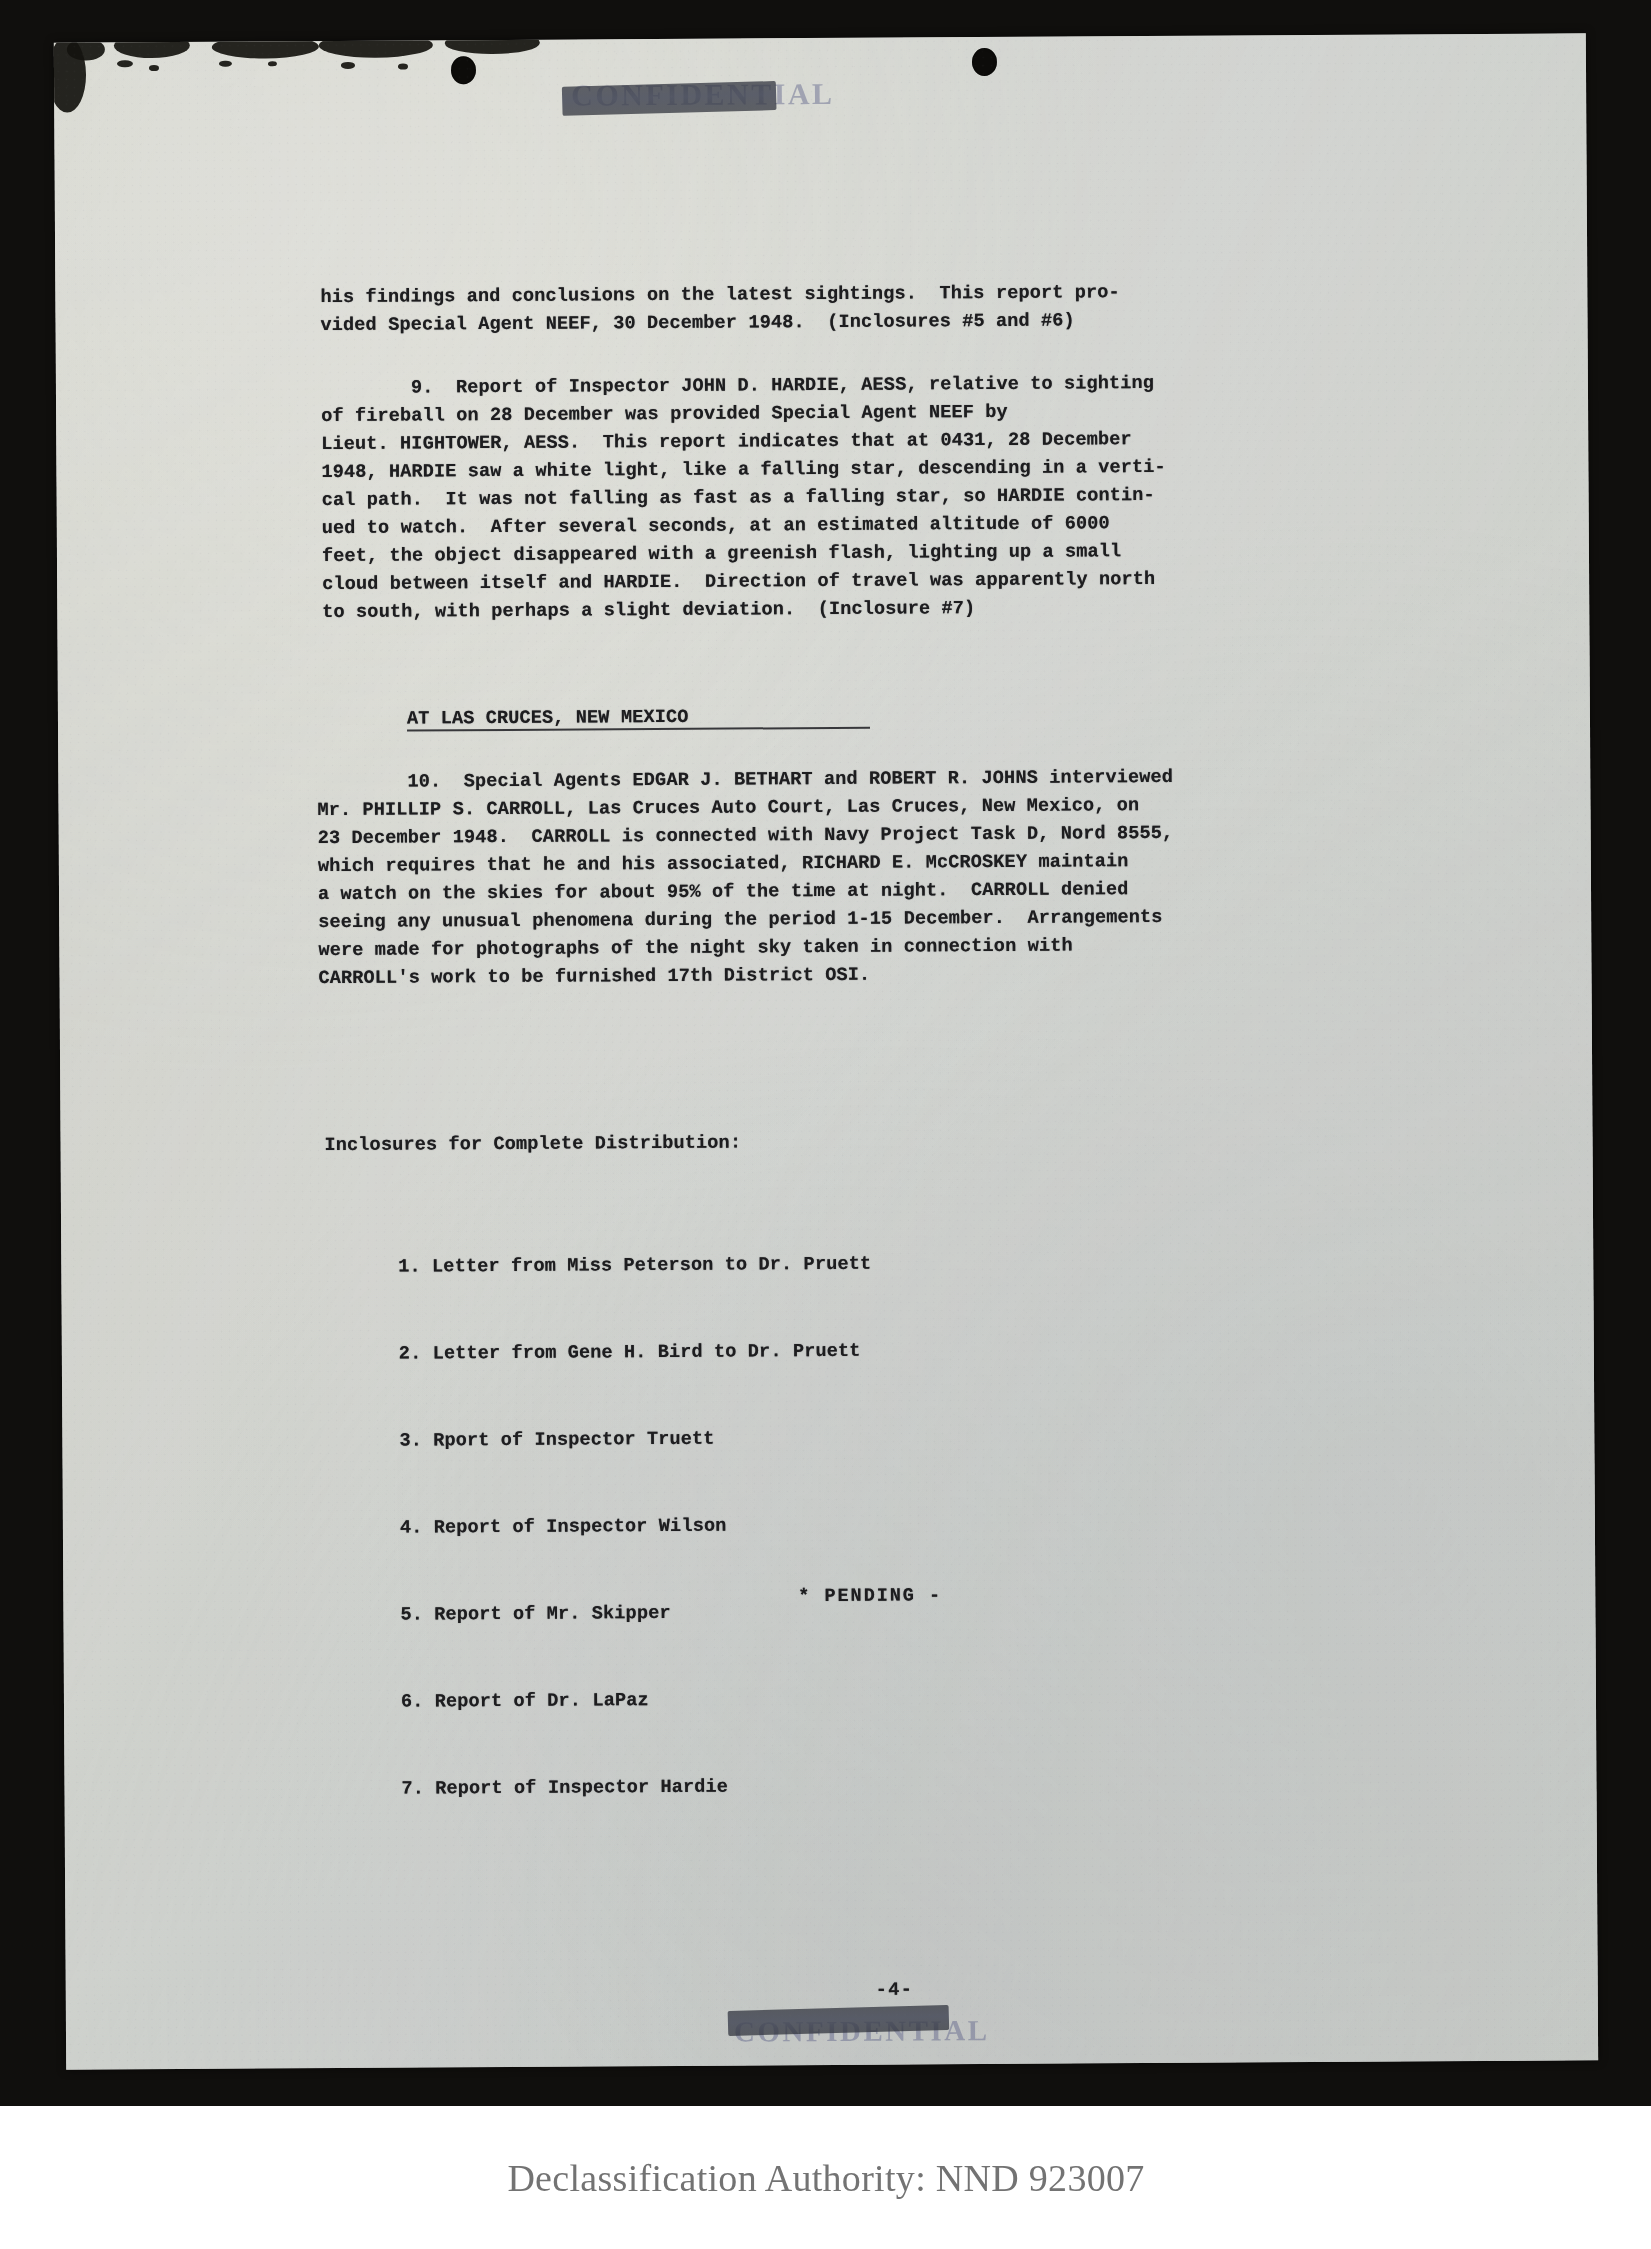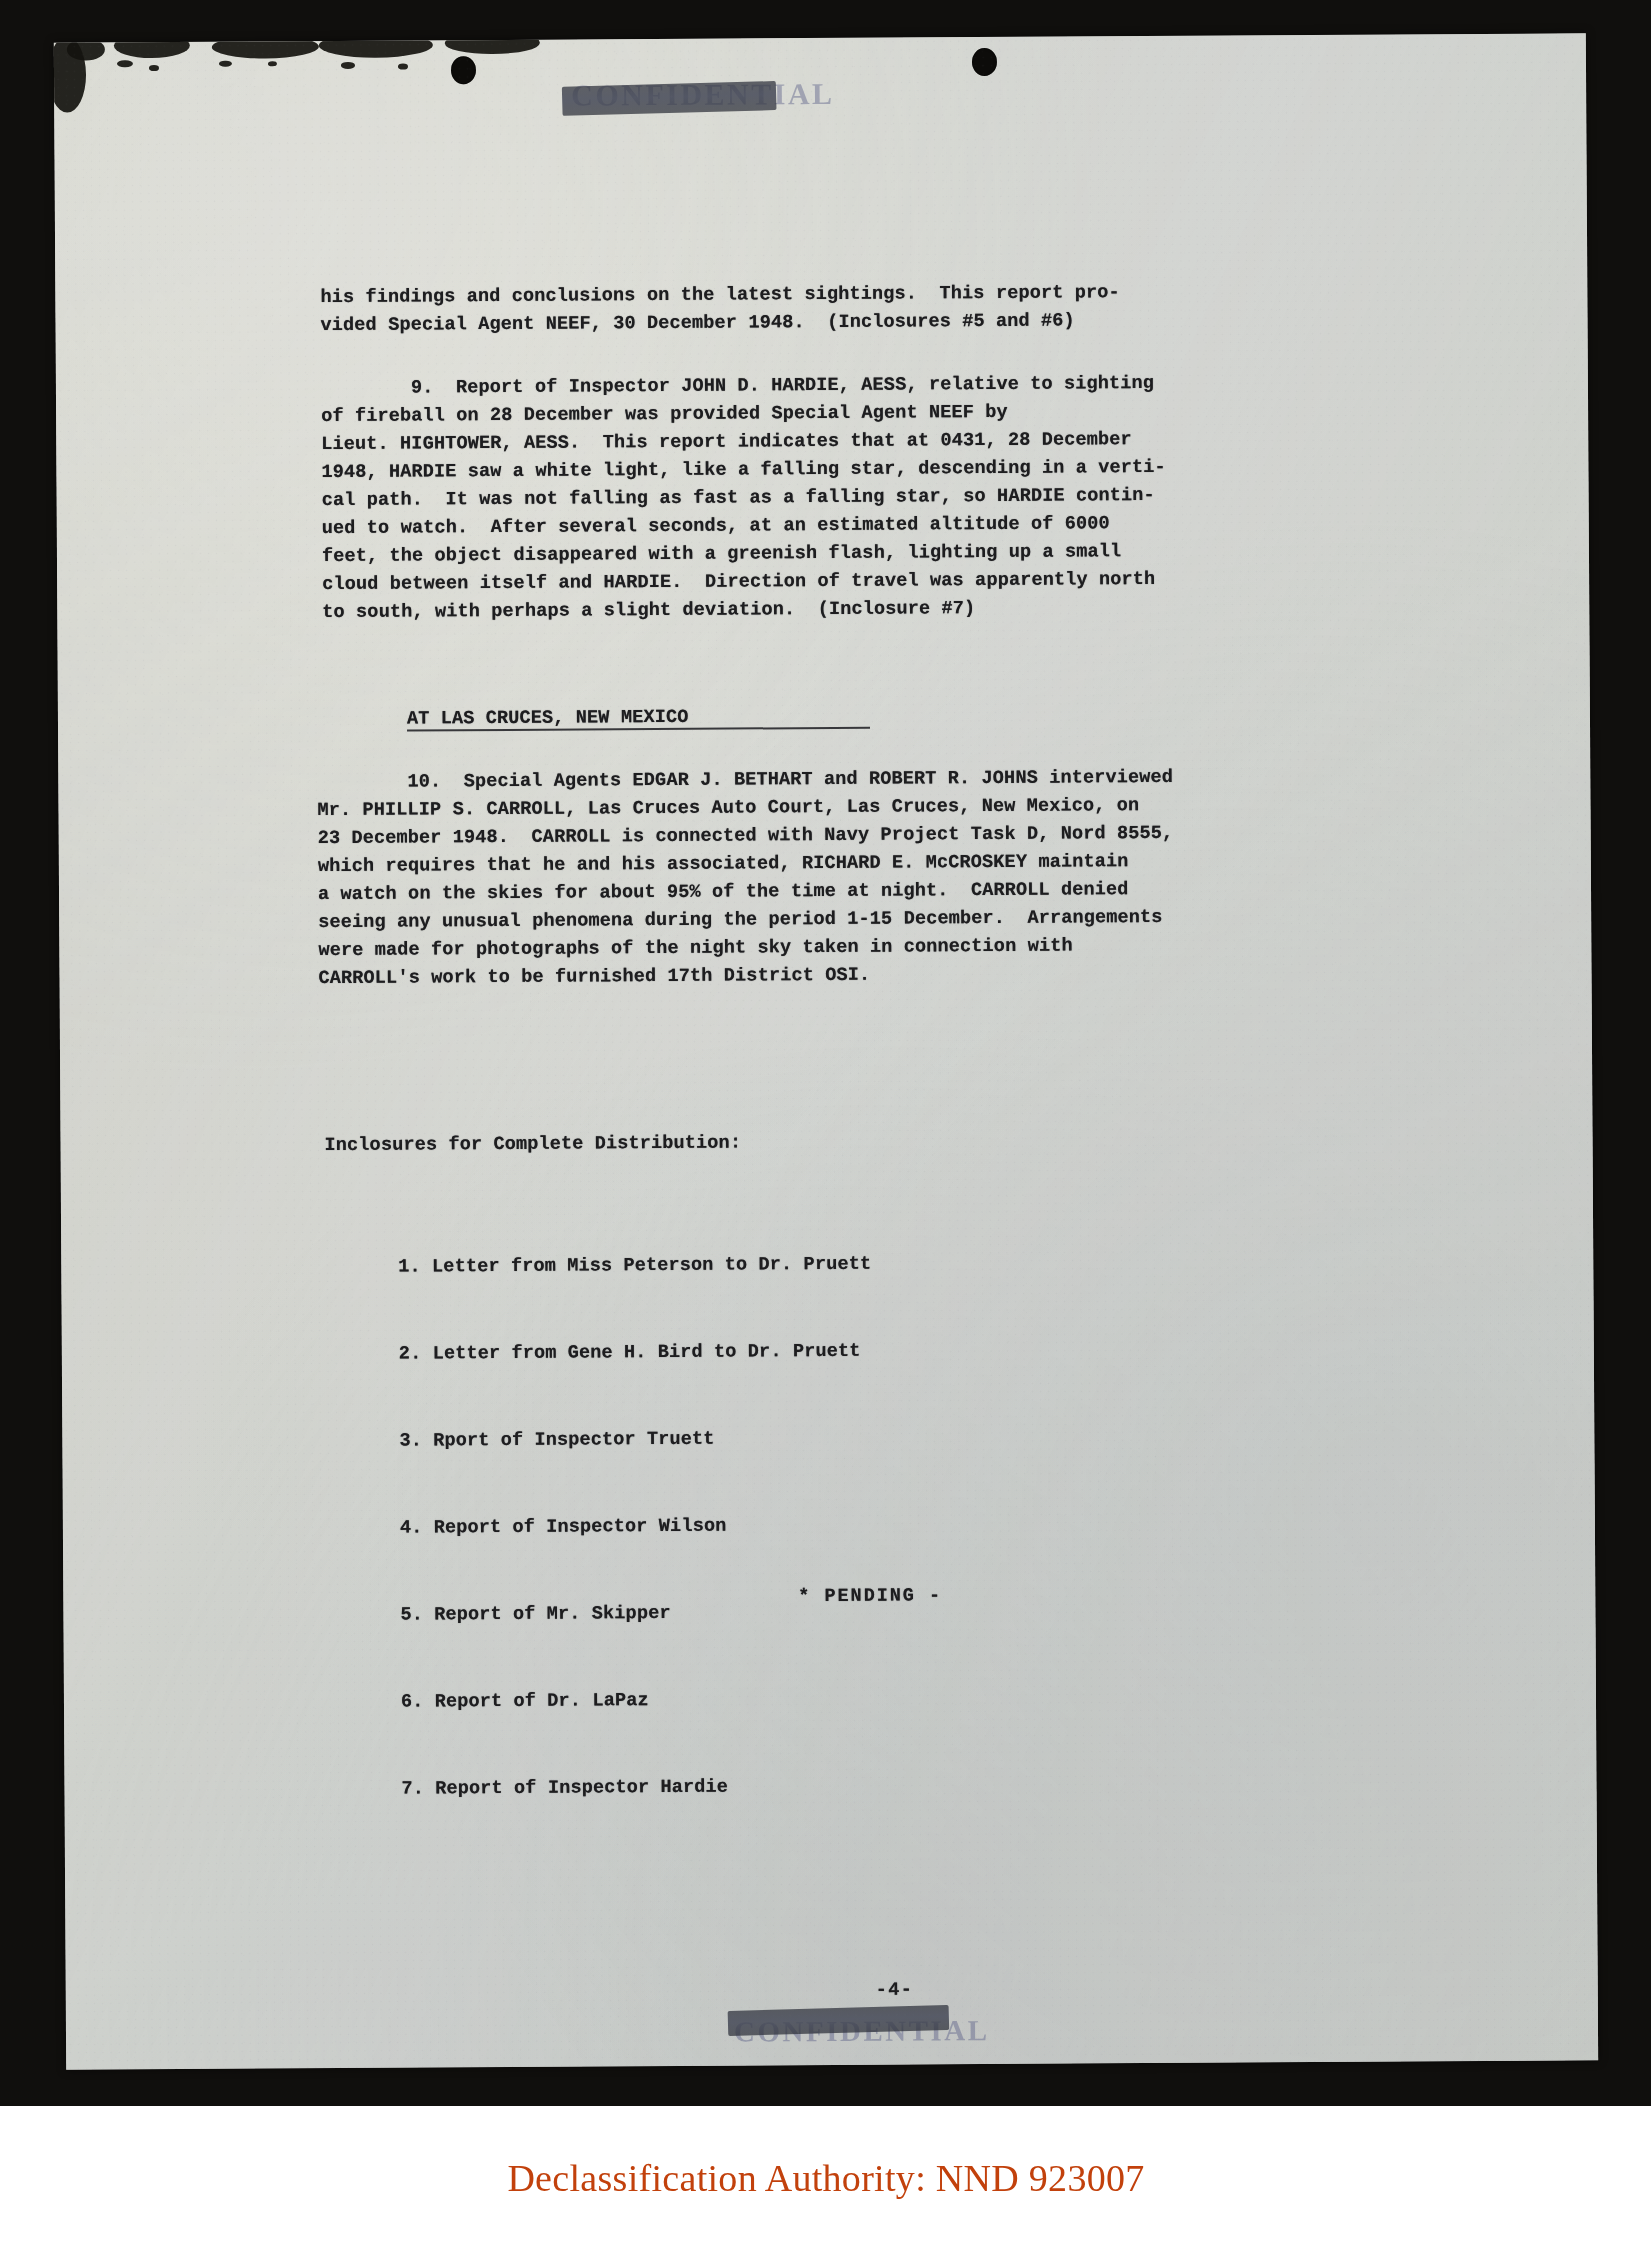--- a/index.html
+++ b/index.html
@@ -147,7 +147,7 @@
   .caption-text {
     font-family: "Liberation Serif", serif;
     font-size: 38px;
-    color: #c2410c;
+    color: #737373;
     letter-spacing: 0.3px;
   }
 </style>

